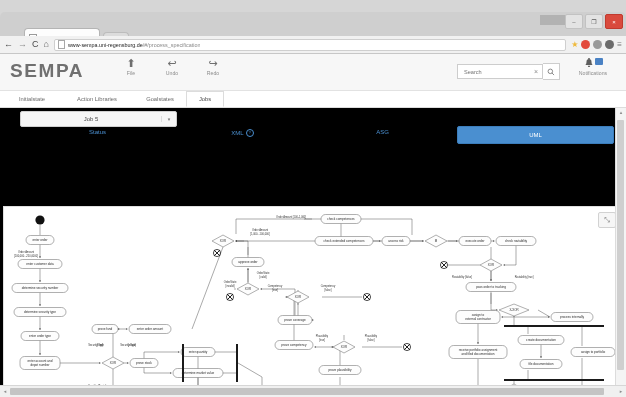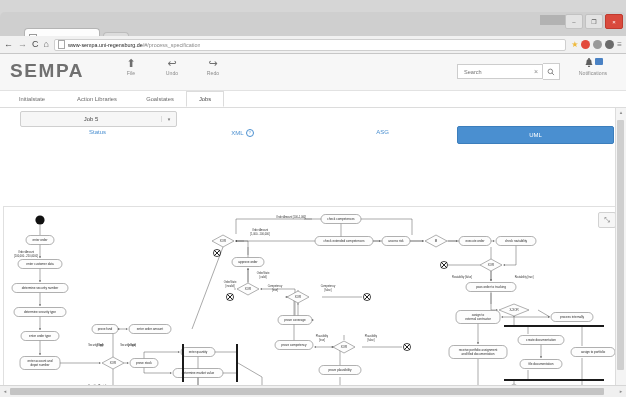--- a/index.html
+++ b/index.html
@@ -43,7 +43,7 @@
   .menu-i{font-size:8px;color:#777;line-height:1;}
 
   
-  .page{position:absolute;left:0;top:54px;width:626px;height:343px;background:#ffffff;overflow:hidden;}
+  .page{position:absolute;left:0;top:54px;width:626px;height:343px;background:#000000;overflow:hidden;}
 
   .appheader{position:relative;height:36px;background:#f7f7f7;border-bottom:1px solid #e2e2e2;}
   .logo{position:absolute;left:10px;top:6px;font-size:19px;font-weight:bold;letter-spacing:1.6px;color:#707070;}

